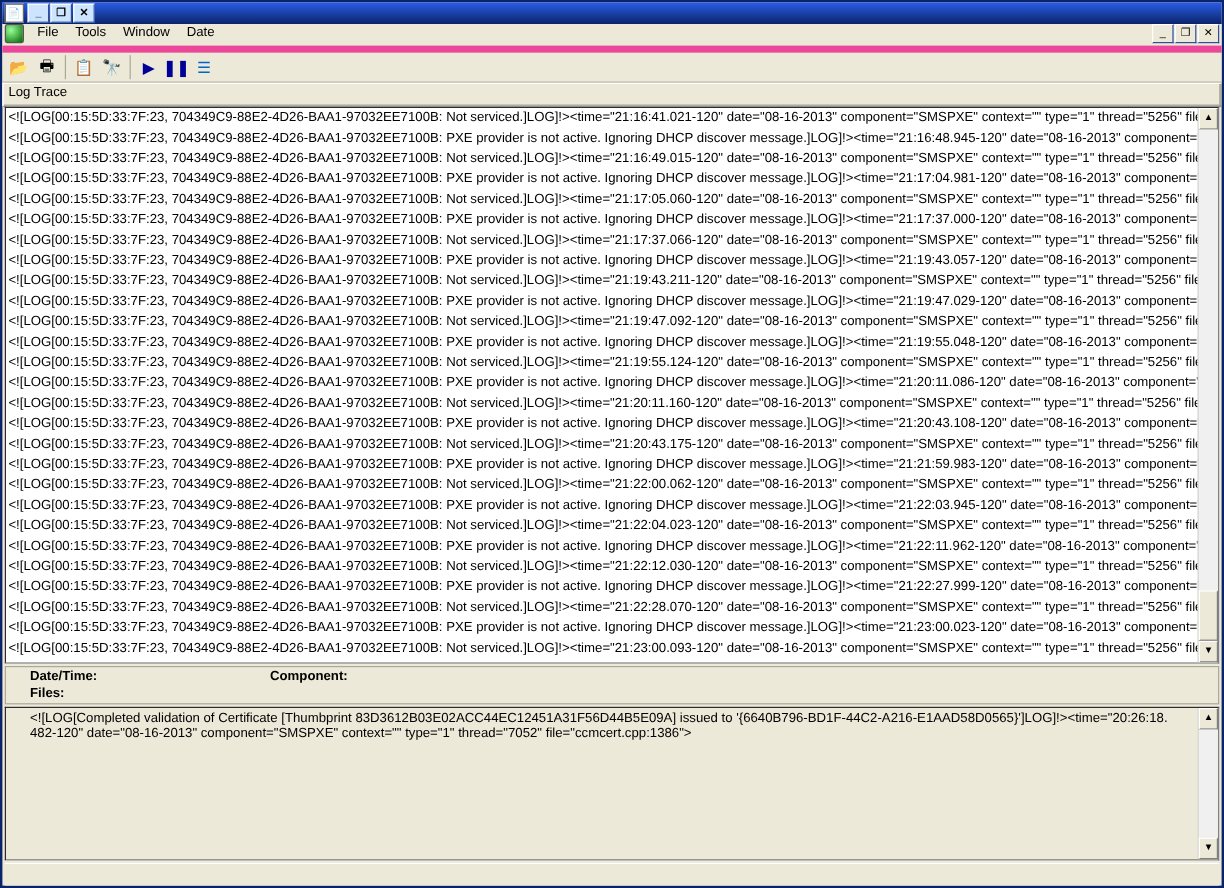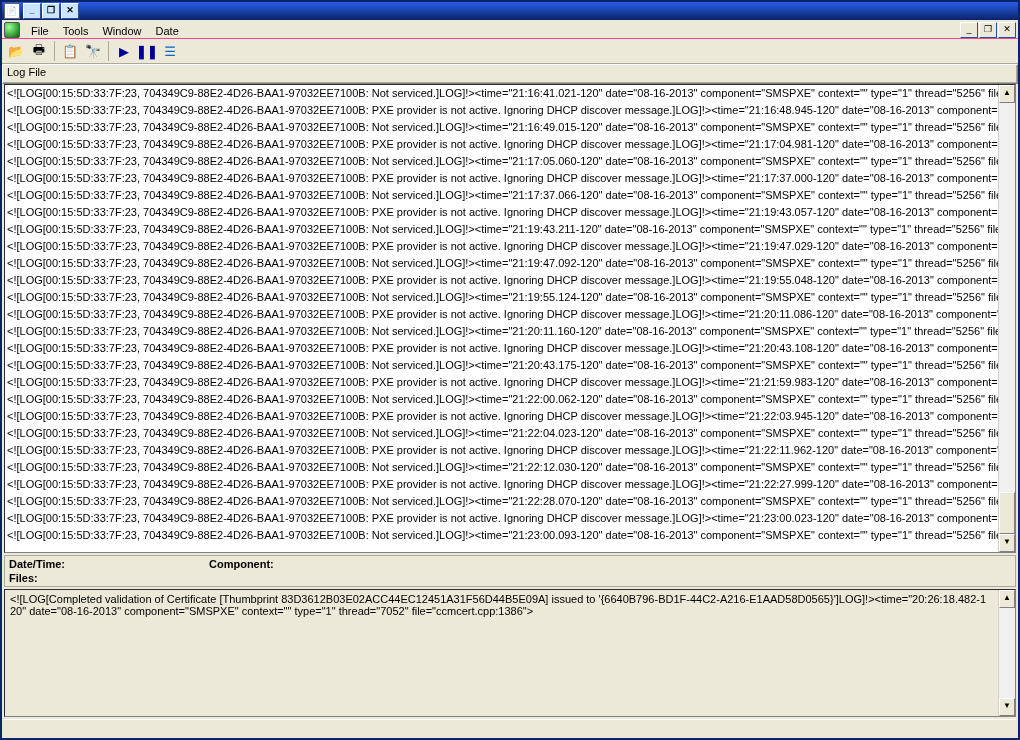--- a/index.html
+++ b/index.html
@@ -48,8 +48,8 @@
   .menurow {
     height: 18px;
     background: #ece9d8;
-    display: flex; align-items: flex-end;
-    border-bottom: 1px solid #ec4899;
+    display: flex; align-items: flex-start;
+    border-bottom: 6px solid #ec4899;
     padding-left: 2px;
   }
   .menurow .app-icon2 {

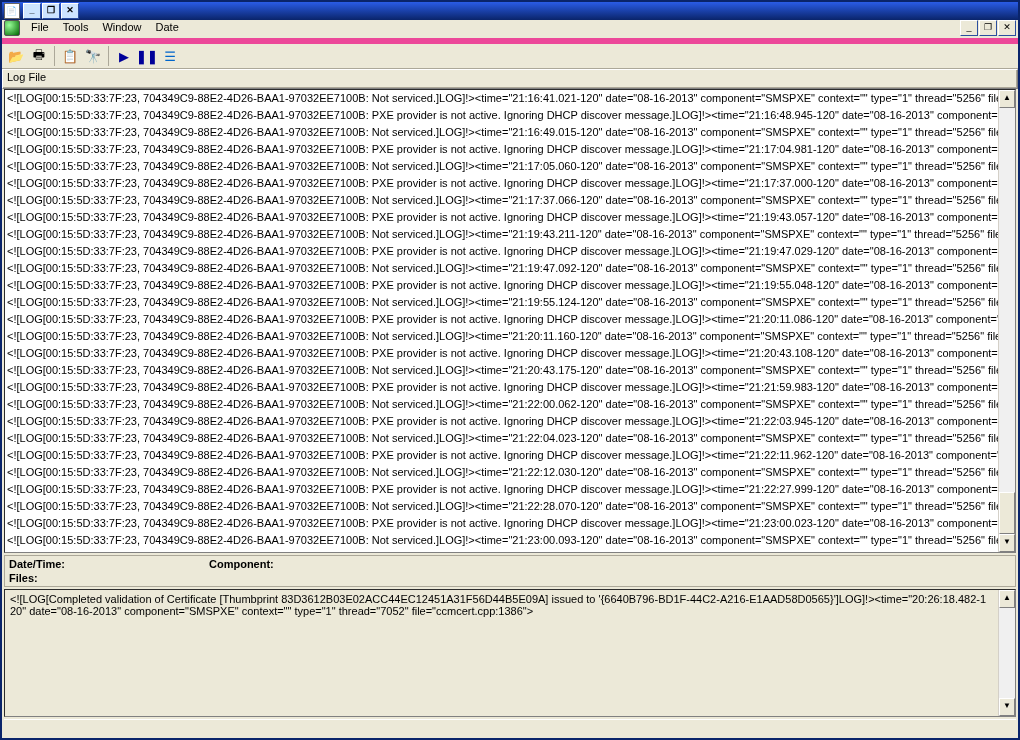--- a/index.html
+++ b/index.html
@@ -227,7 +227,7 @@
     </span>
   </div>
 
-  <div class="pane-header">Log File</div>
+  <div class="pane-header">Log Trace</div>
 
   <div class="logpane">
     <div class="loglines" id="loglines">

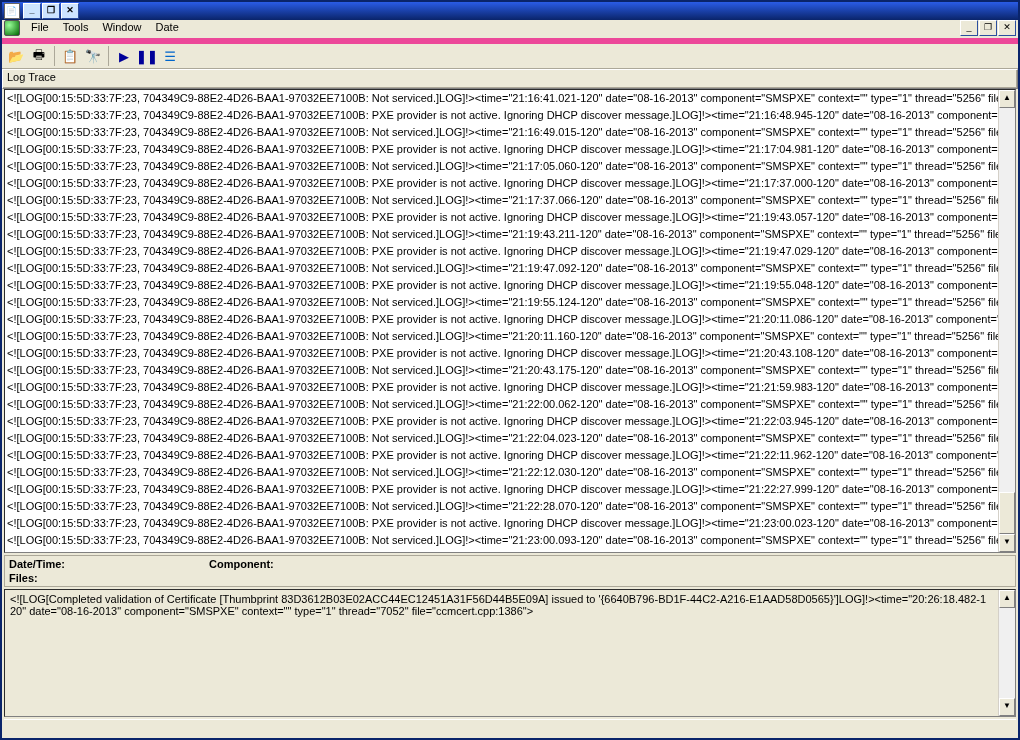--- a/index.html
+++ b/index.html
@@ -143,7 +143,7 @@
     background: #ece9d8;
     border: 1px solid #aca899;
     margin: 2px;
-    padding: 2px 4px;
+    padding: 2px 20px;
     display: grid;
     grid-template-columns: 200px 1fr;
     row-gap: 2px;

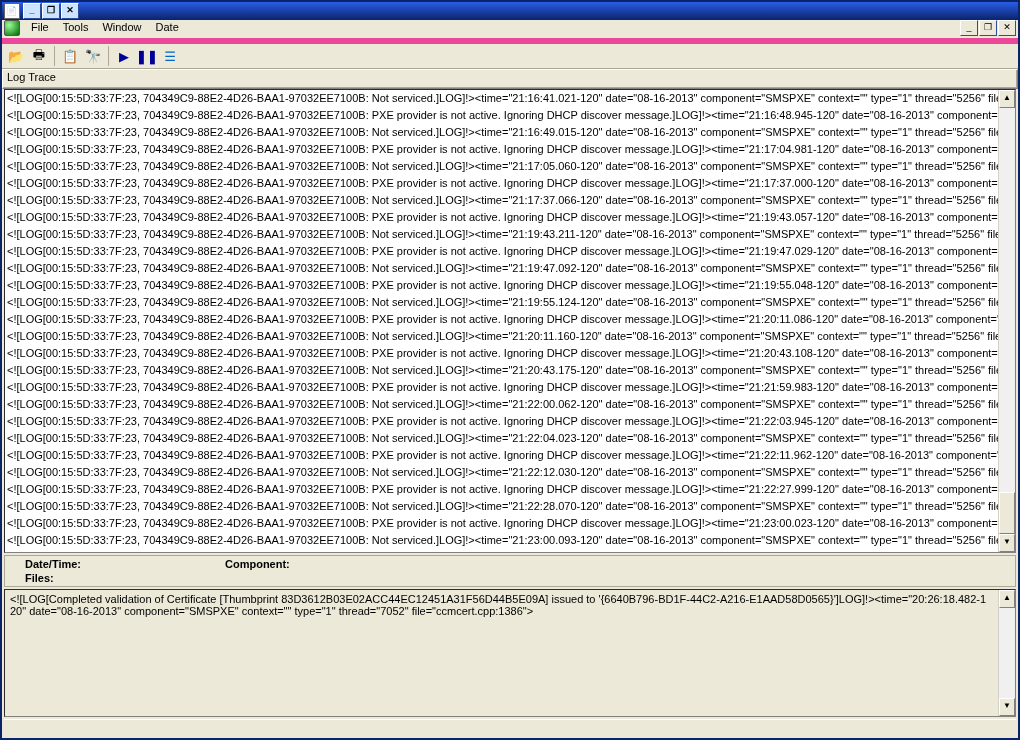--- a/index.html
+++ b/index.html
@@ -157,7 +157,7 @@
     background: #ece9d8;
     border: 1px inset #808080;
     margin: 0 2px 2px 2px;
-    padding: 3px 5px;
+    padding: 3px 20px;
     font-size: 11px;
     overflow: hidden;
     position: relative;

